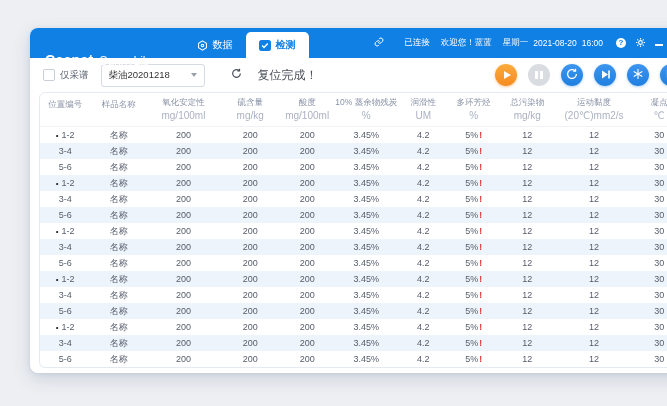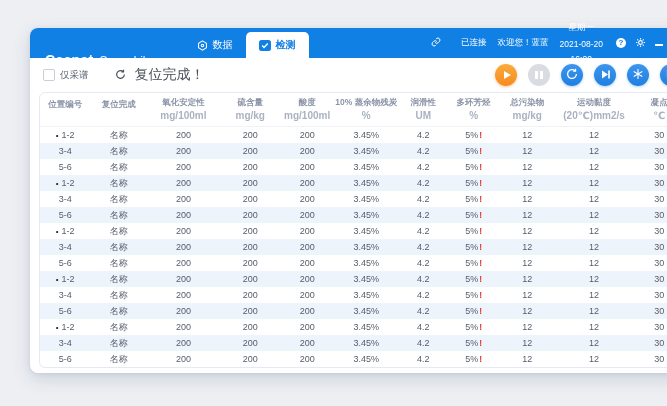--- a/index.html
+++ b/index.html
@@ -31,7 +31,7 @@
   .tab-icon{display:inline-flex;align-items:center;}
   .tb-right{margin-left:auto;display:flex;align-items:center;gap:11px;font-size:8.5px;white-space:nowrap;}
   .conn{display:flex;align-items:center;gap:20px;}
-  .dtgroup{display:flex;align-items:center;gap:5px;flex-direction:column;}
+  .dtgroup{display:flex;align-items:center;gap:5px;}
   .win-icons{display:flex;align-items:center;gap:9px;margin-left:2px;}
   .help-icon{
     width:10px;height:10px;border-radius:50%;background:#fff;color:#1180e4;

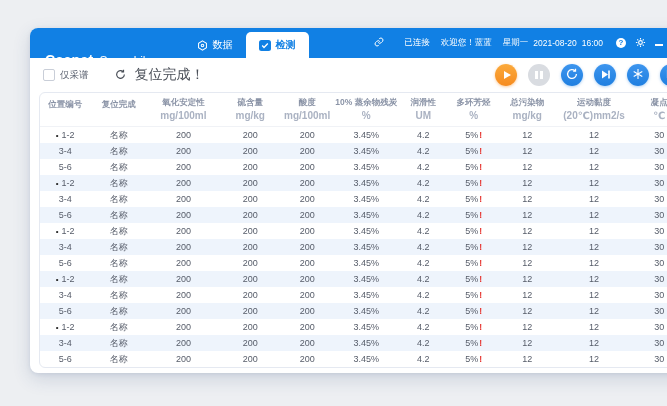--- a/index.html
+++ b/index.html
@@ -139,6 +139,10 @@
     <span class="cb"></span>
     <span class="cb-label">仅采谱</span>
 
+    <div class="select">
+      <span>柴油20201218</span>
+      <span class="caret"></span>
+    </div>
 
     <div class="status">
       <span>

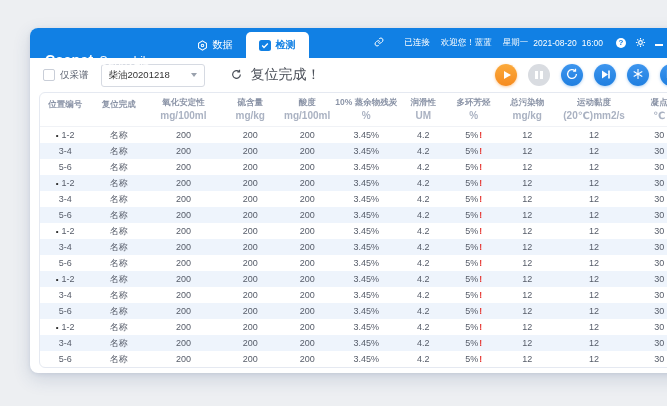--- a/index.html
+++ b/index.html
@@ -48,7 +48,7 @@
     font-size:9.5px;color:#333;background:#fff;
   }
   .caret{width:0;height:0;border-left:3.5px solid transparent;border-right:3.5px solid transparent;border-top:4px solid #9aa1ad;}
-  .status{margin-left:26px;display:flex;align-items:center;gap:9px;font-size:14px;color:#4a4f58;}
+  .status{margin-left:26px;display:flex;align-items:center;gap:16px;font-size:12px;color:#4a4f58;}
   .actions{margin-left:auto;display:flex;align-items:center;gap:11px;}
   .abtn{width:22px;height:22px;border-radius:50%;display:flex;align-items:center;justify-content:center;border:none;padding:0;cursor:pointer;}
   .abtn.play{background:linear-gradient(180deg,#fbaa3c,#f68b1f);box-shadow:0 1px 3px rgba(246,139,31,.45);}

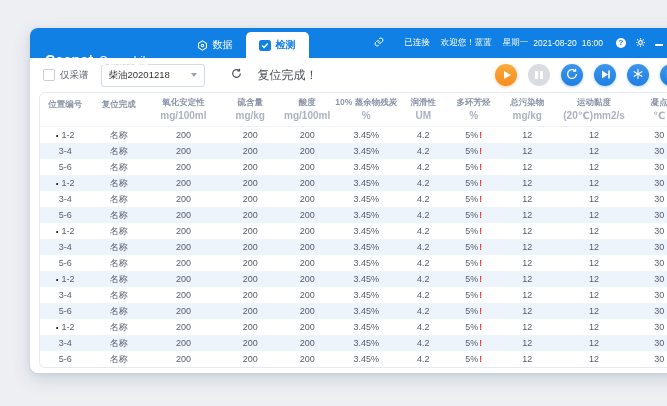--- a/index.html
+++ b/index.html
@@ -60,7 +60,7 @@
   
   .table-wrap{margin:0 9px 9px;border:1px solid #e5e9f1;border-radius:6px;overflow:hidden;background:#fff;}
   table{width:100%;border-collapse:collapse;table-layout:fixed;}
-  thead th{font-weight:bold;padding:4px 0 5px;border-bottom:1px solid #f0f2f6;white-space:nowrap;overflow:visible;}
+  thead th{font-weight:normal;padding:4px 0 5px;border-bottom:1px solid #f0f2f6;white-space:nowrap;overflow:visible;}
   .cth{font-size:8.5px;color:#8b94a7;}
   .cu{font-size:10px;color:#aab2c2;margin-top:1px;min-height:8px;}
   tbody td{height:16px;font-size:9px;color:#565c69;text-align:center;white-space:nowrap;overflow:hidden;padding:0;}

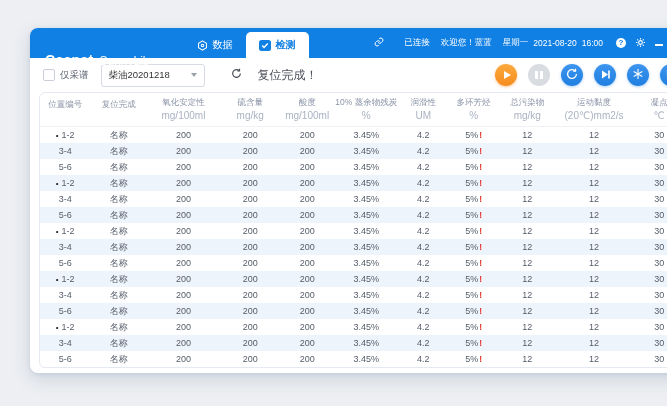--- a/index.html
+++ b/index.html
@@ -221,7 +221,7 @@
               <div class="cu"></div>
             </th>
             <th>
-              <div class="cth">复位完成</div>
+              <div class="cth">样品名称</div>
               <div class="cu"></div>
             </th>
             <th>

